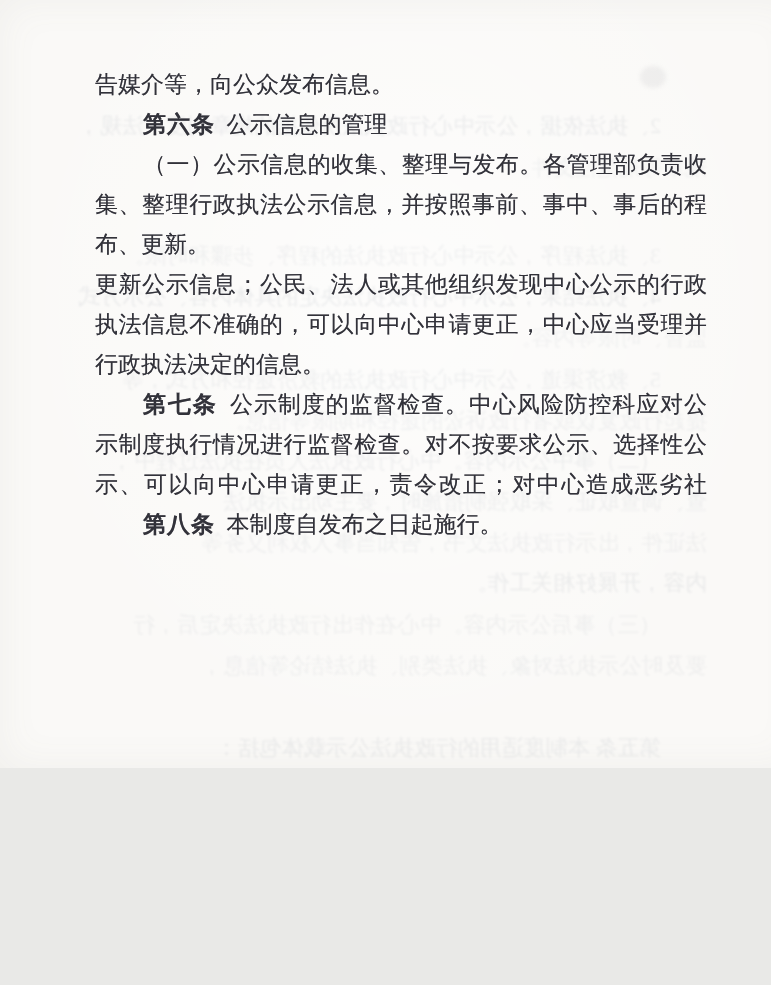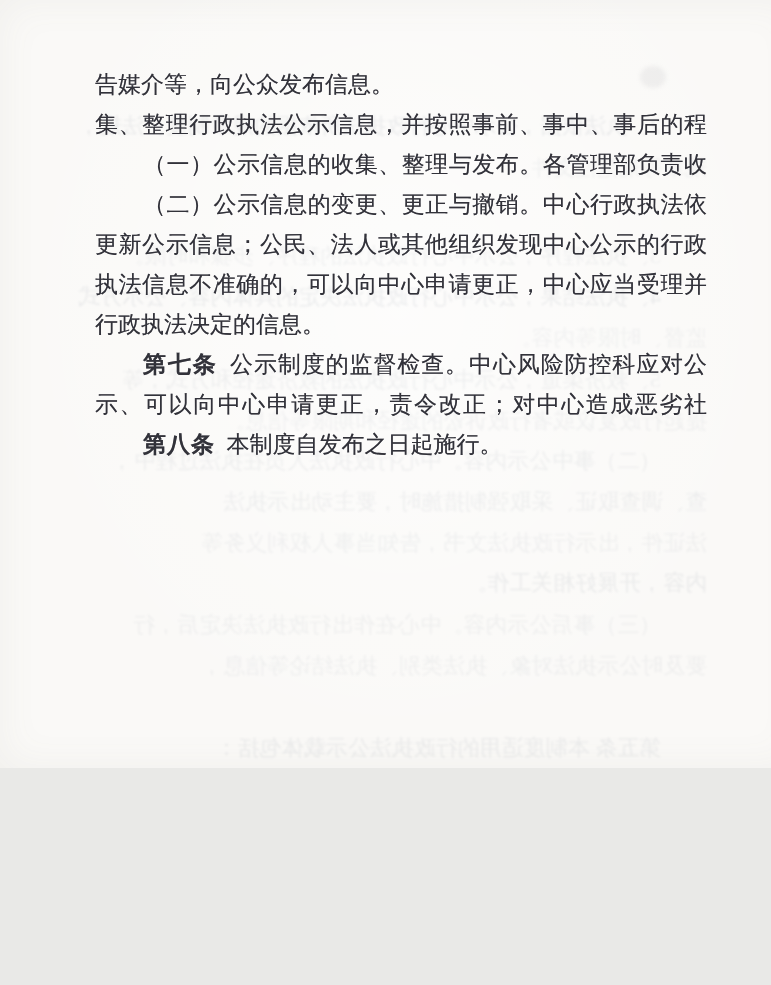--- a/index.html
+++ b/index.html
@@ -100,6 +100,7 @@
   <div class="smudge" style="left:640px; top:66px; width:26px; height:22px;"></div>
   <div class="content">
       <div class="line">告媒介等，向公众发布信息。</div>
+      <div class="line indent"><b>第六条</b> 公示信息的管理</div>
       <div class="line full">集、整理行政执法公示信息，并按照事前、事中、事后的程</div>
       <div class="line full indent">（一）公示信息的收集、整理与发布。各管理部负责收</div>
       <div class="line full indent">（二）公示信息的变更、更正与撤销。中心行政执法依</div>

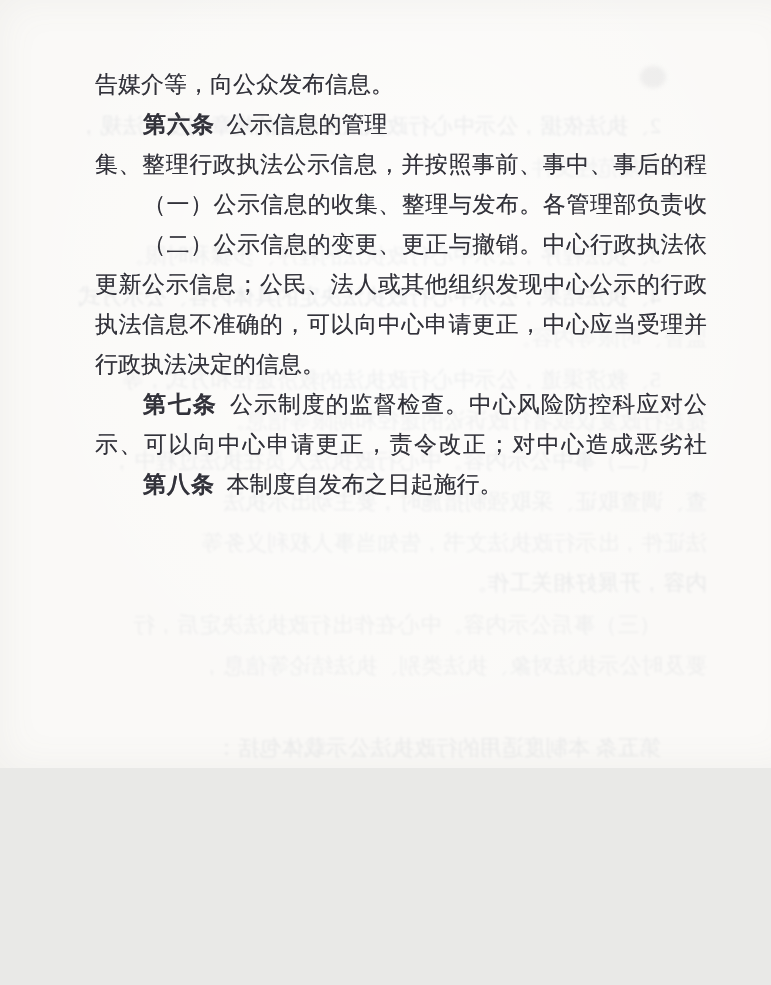--- a/index.html
+++ b/index.html
@@ -101,8 +101,8 @@
   <div class="content">
       <div class="line">告媒介等，向公众发布信息。</div>
       <div class="line indent"><b>第六条</b> 公示信息的管理</div>
+      <div class="line full indent">（一）公示信息的收集、整理与发布。各管理部负责收</div>
       <div class="line full">集、整理行政执法公示信息，并按照事前、事中、事后的程</div>
-      <div class="line full indent">（一）公示信息的收集、整理与发布。各管理部负责收</div>
       <div class="line full indent">（二）公示信息的变更、更正与撤销。中心行政执法依</div>
       <div class="line full">更新公示信息；公民、法人或其他组织发现中心公示的行政</div>
       <div class="line full">执法信息不准确的，可以向中心申请更正，中心应当受理并</div>

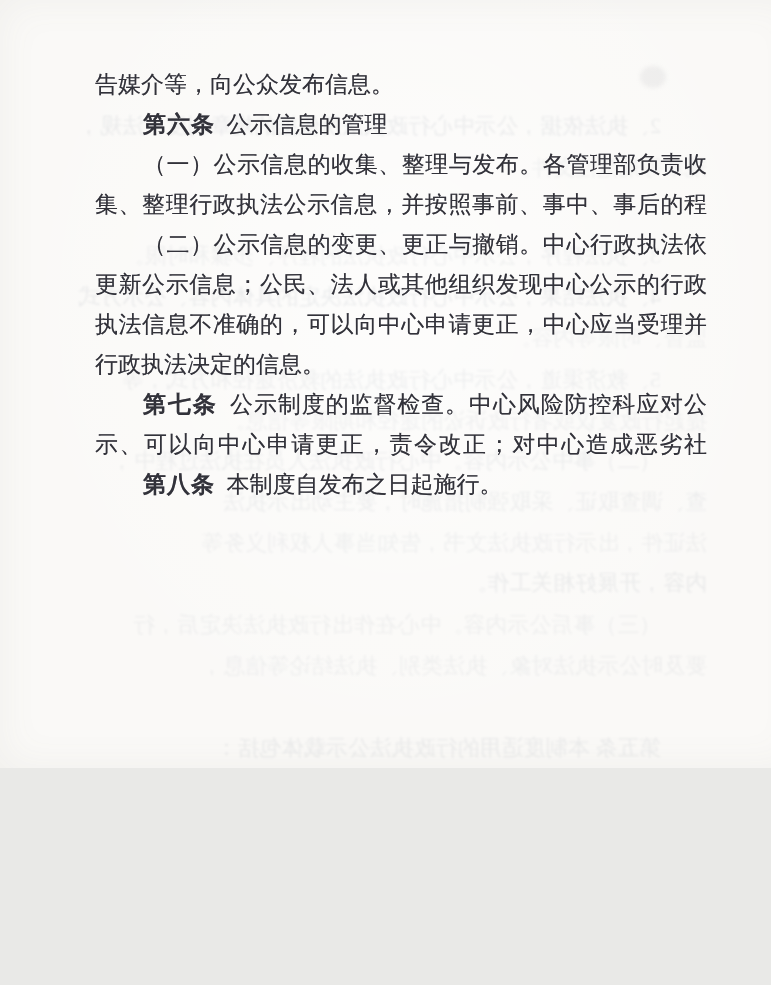--- a/index.html
+++ b/index.html
@@ -103,6 +103,7 @@
       <div class="line indent"><b>第六条</b> 公示信息的管理</div>
       <div class="line full indent">（一）公示信息的收集、整理与发布。各管理部负责收</div>
       <div class="line full">集、整理行政执法公示信息，并按照事前、事中、事后的程</div>
+      <div class="line">布、更新。</div>
       <div class="line full indent">（二）公示信息的变更、更正与撤销。中心行政执法依</div>
       <div class="line full">更新公示信息；公民、法人或其他组织发现中心公示的行政</div>
       <div class="line full">执法信息不准确的，可以向中心申请更正，中心应当受理并</div>

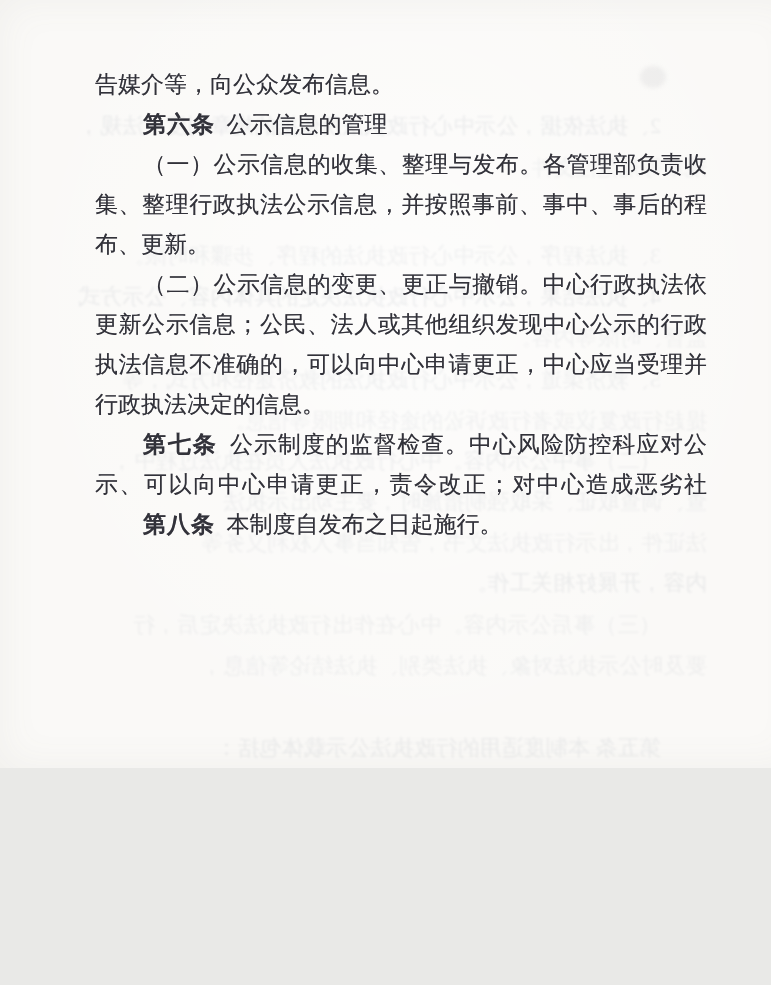--- a/index.html
+++ b/index.html
@@ -104,7 +104,6 @@
       <div class="line full indent">（一）公示信息的收集、整理与发布。各管理部负责收</div>
       <div class="line full">集、整理行政执法公示信息，并按照事前、事中、事后的程</div>
       <div class="line">布、更新。</div>
-      <div class="line full indent">（二）公示信息的变更、更正与撤销。中心行政执法依</div>
       <div class="line full">更新公示信息；公民、法人或其他组织发现中心公示的行政</div>
       <div class="line full">执法信息不准确的，可以向中心申请更正，中心应当受理并</div>
       <div class="line">行政执法决定的信息。</div>

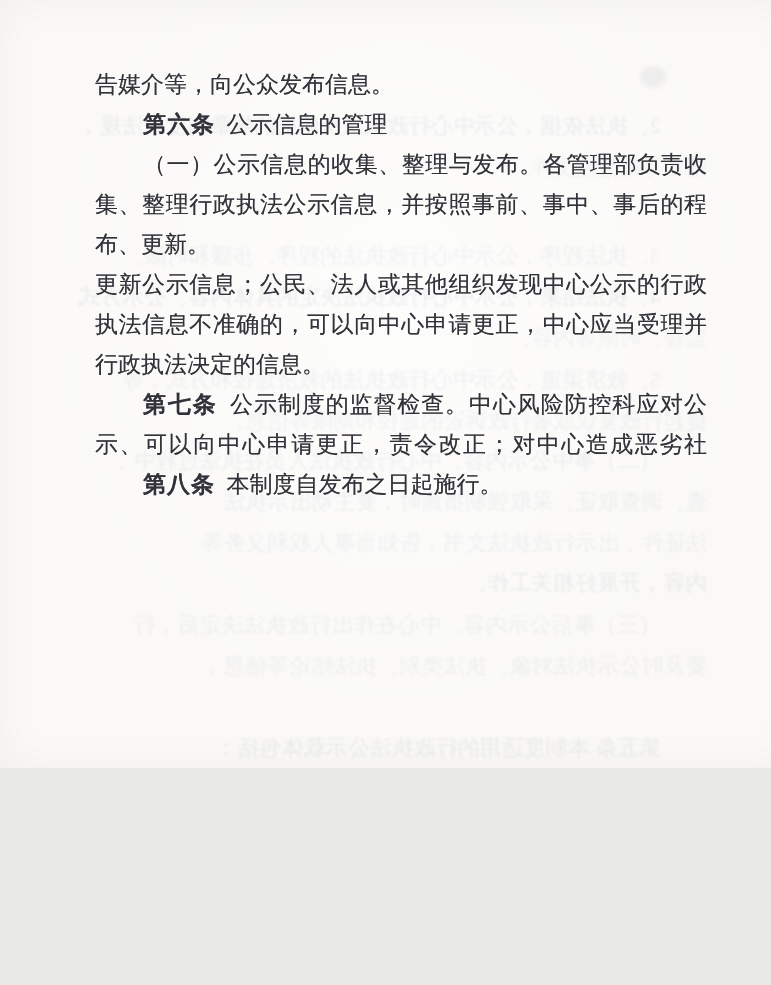--- a/index.html
+++ b/index.html
@@ -108,6 +108,7 @@
       <div class="line full">执法信息不准确的，可以向中心申请更正，中心应当受理并</div>
       <div class="line">行政执法决定的信息。</div>
       <div class="line full indent"><b>第七条</b> 公示制度的监督检查。中心风险防控科应对公</div>
+      <div class="line full">示制度执行情况进行监督检查。对不按要求公示、选择性公</div>
       <div class="line full">示、可以向中心申请更正，责令改正；对中心造成恶劣社</div>
       <div class="line indent"><b>第八条</b> 本制度自发布之日起施行。</div>
     </div>

